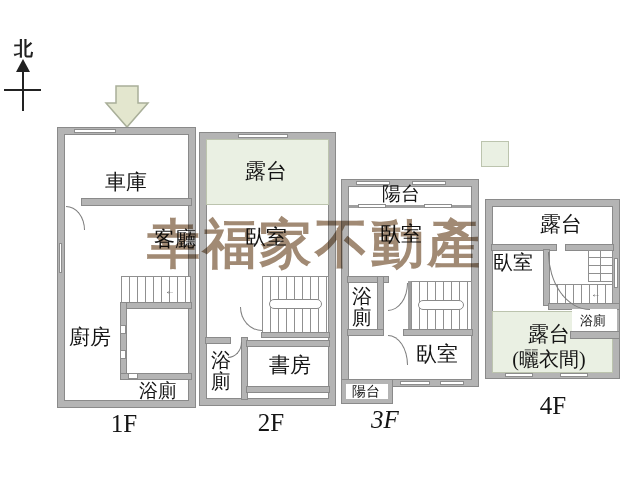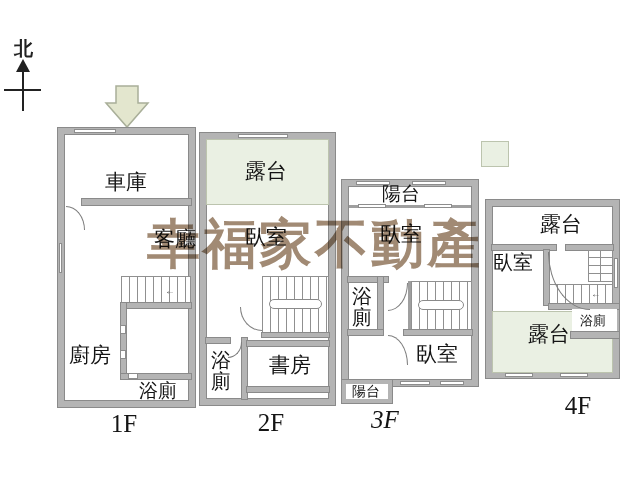--- a/index.html
+++ b/index.html
@@ -70,7 +70,7 @@
   <div class="wall" style="left:121px;top:374px;width:70px;height:5px;"></div>
   <div class="win" style="left:128px;top:373px;width:10px;height:6px;"></div>
   <div class="lbl" style="left:158px;top:391px;font-size:19px;">浴廁</div>
-  <div class="lbl" style="left:90px;top:355px;">廚房</div>
+  <div class="lbl" style="left:90px;top:337px;">廚房</div>
   <div class="flabel" style="left:124px;top:410px;">1F</div>
 
   <div class="unit" style="left:200px;top:133px;width:135px;height:272px;"></div>

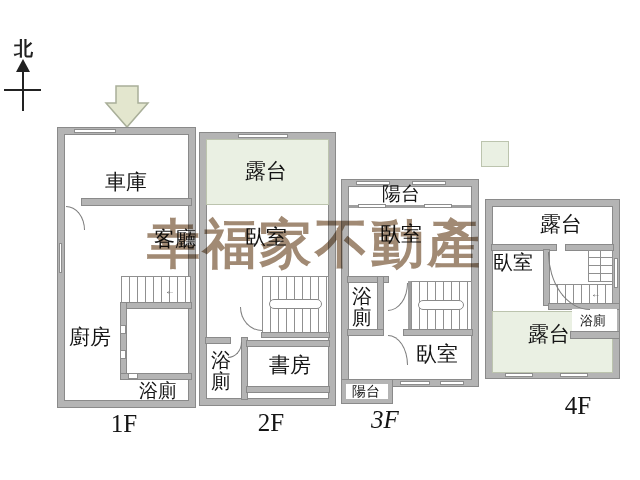--- a/index.html
+++ b/index.html
@@ -134,6 +134,7 @@
   <div class="lbl" style="left:593px;top:321px;font-size:13px;">浴廁</div>
   <div class="arc" style="left:548px;top:252px;width:42px;height:58px;border-left-width:1px;border-bottom-width:1px;border-radius:0 0 0 100%;"></div>
   <div class="lbl" style="left:549px;top:334px;">露台</div>
+  <div class="lbl" style="left:549px;top:359px;font-size:20px;">(曬衣間)</div>
   <div class="win" style="left:505px;top:373px;width:28px;height:4px;"></div>
   <div class="win" style="left:560px;top:373px;width:28px;height:4px;"></div>
   <div class="win" style="left:614px;top:258px;width:4px;height:30px;"></div>

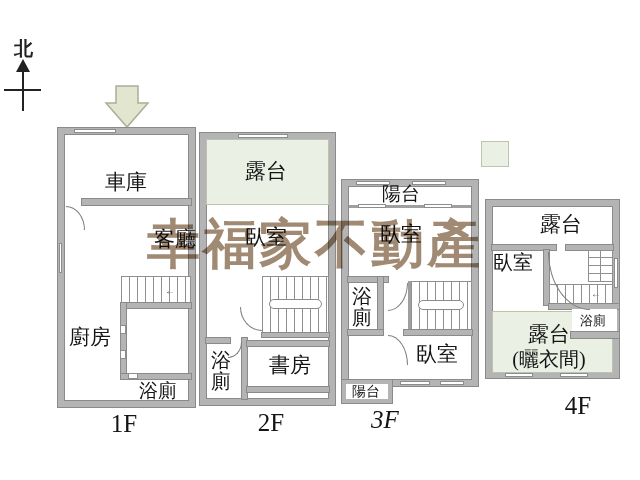--- a/index.html
+++ b/index.html
@@ -138,7 +138,7 @@
   <div class="win" style="left:505px;top:373px;width:28px;height:4px;"></div>
   <div class="win" style="left:560px;top:373px;width:28px;height:4px;"></div>
   <div class="win" style="left:614px;top:258px;width:4px;height:30px;"></div>
-  <div class="flabel" style="left:553px;top:392px;margin-left:25px;">4F</div>
+  <div class="flabel" style="left:553px;top:392px;">4F</div>
 
   <div id="watermark">幸福家不動產</div>
 

